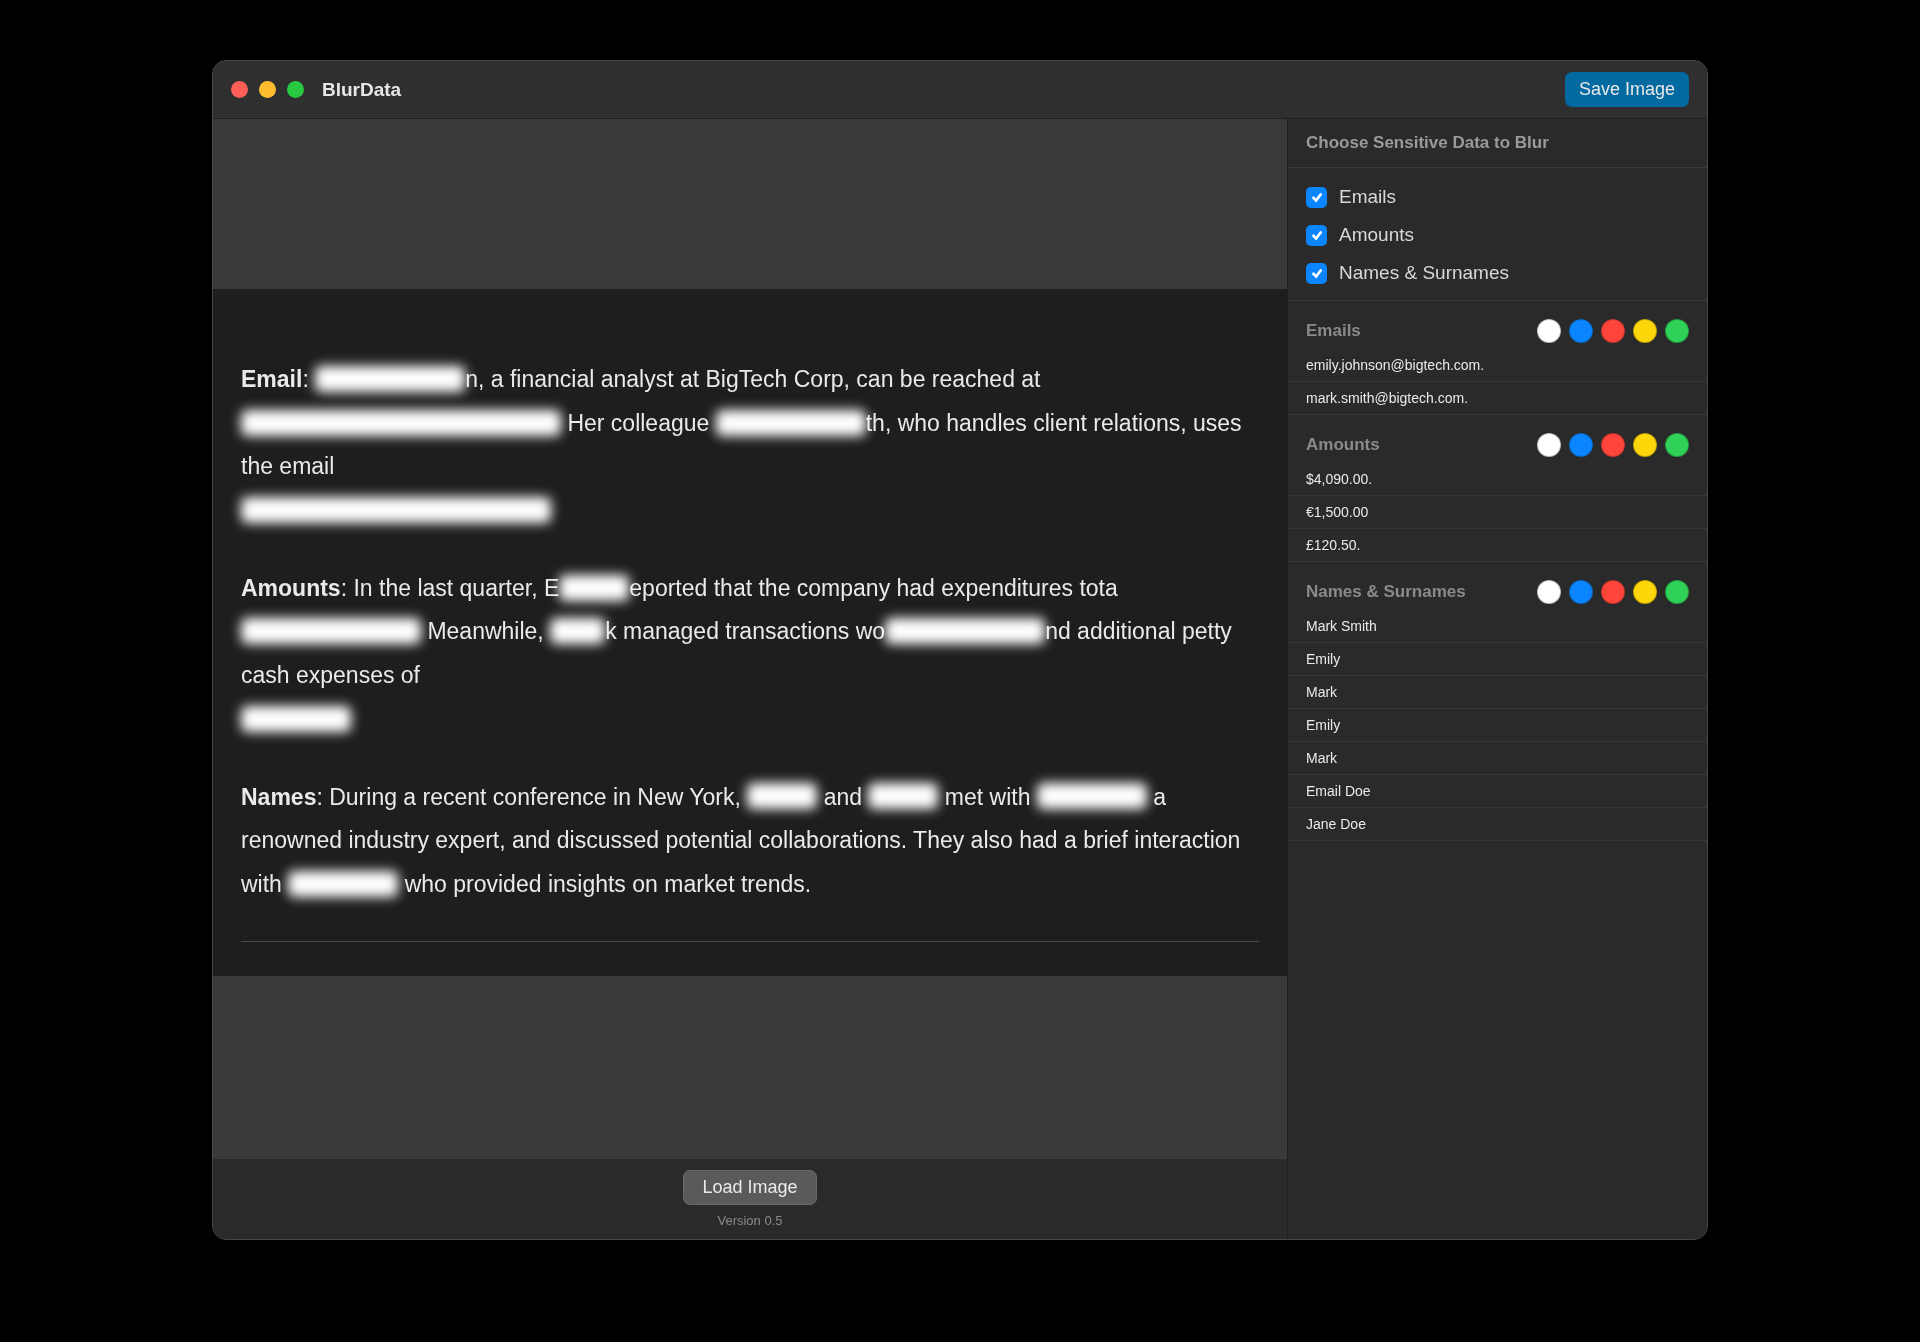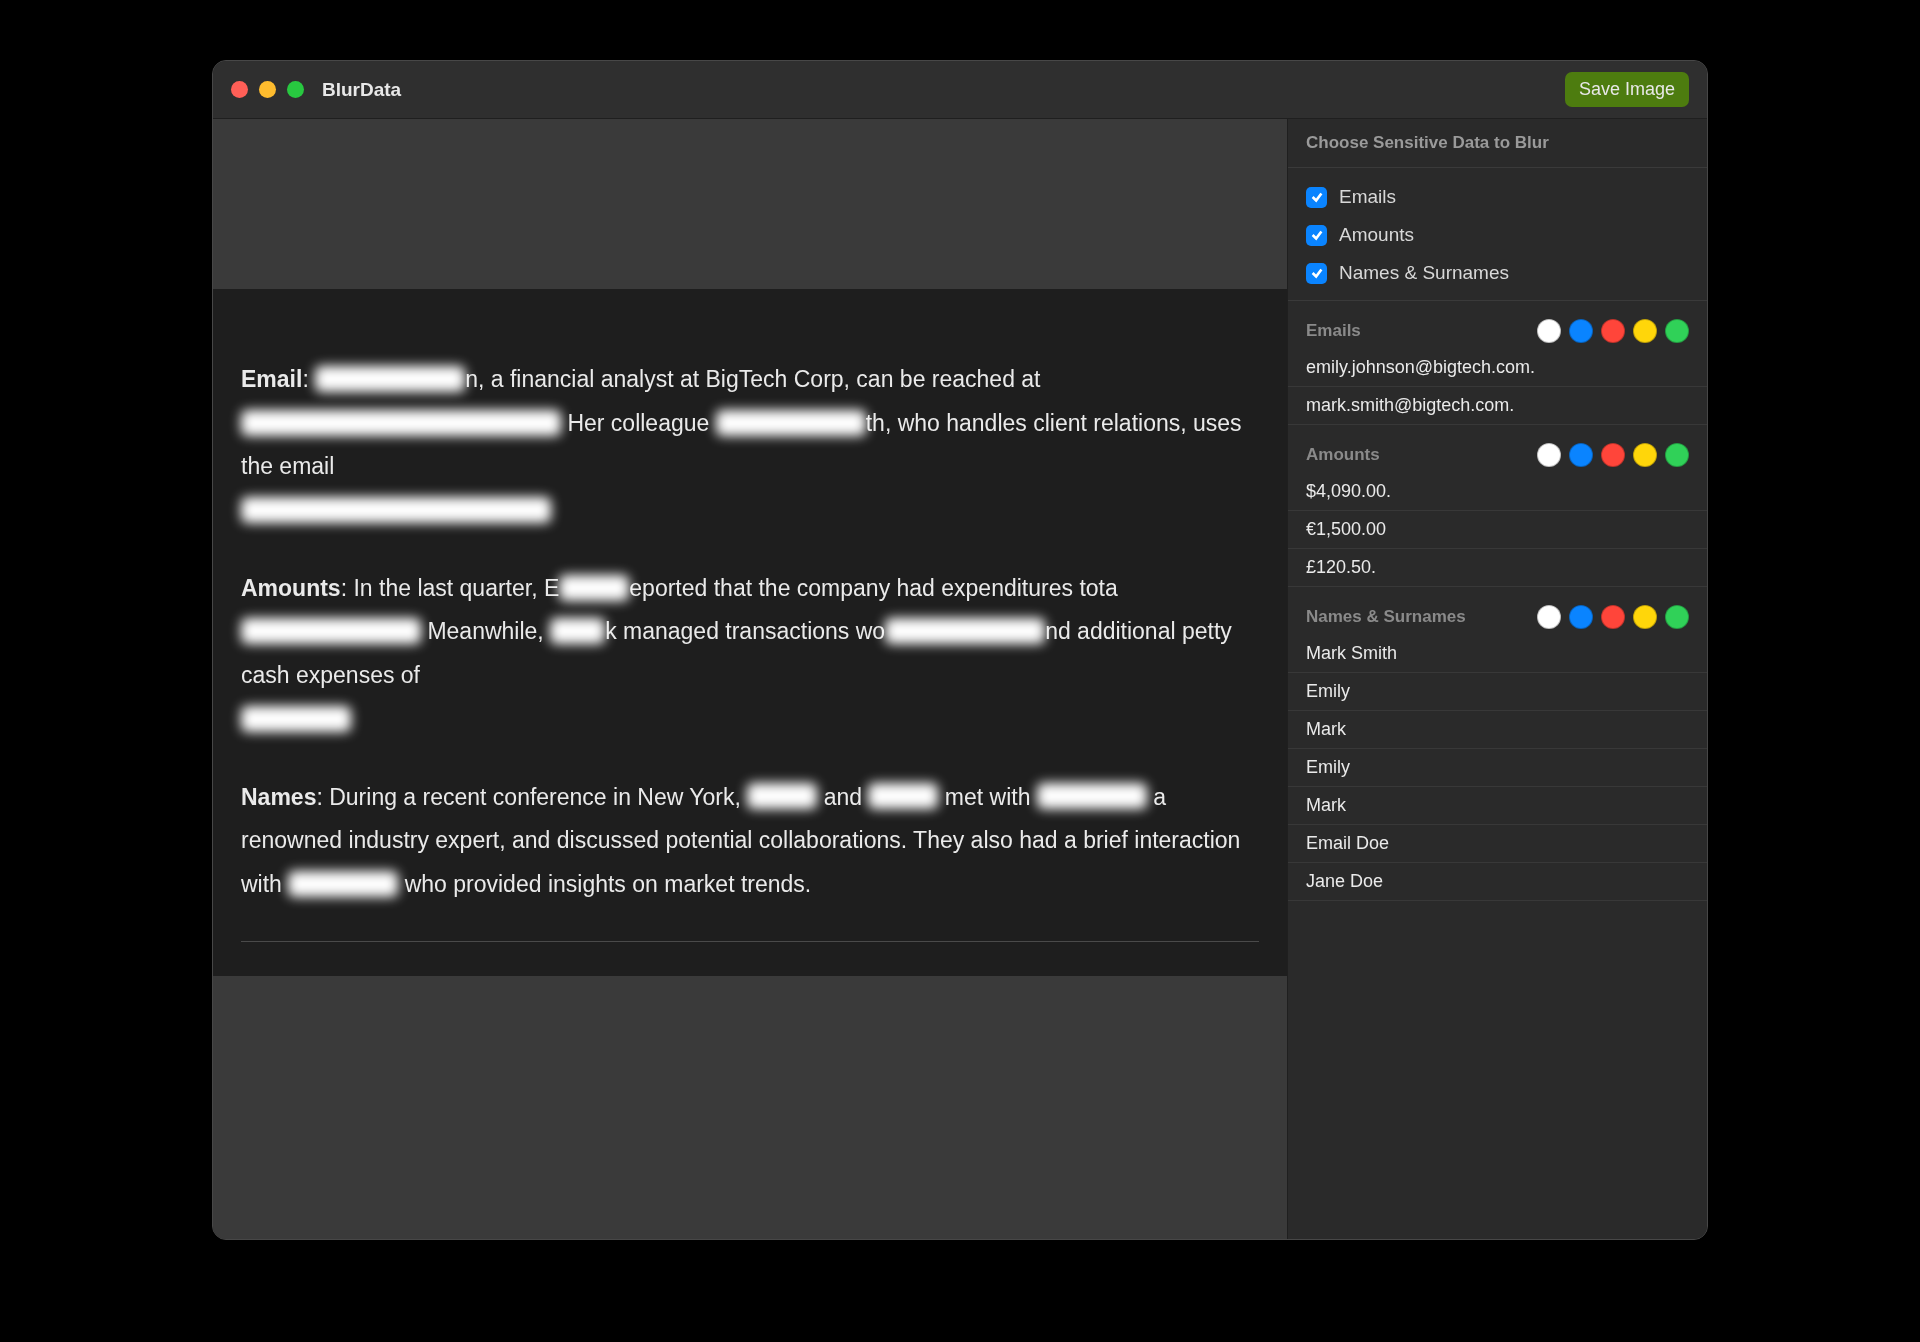--- a/index.html
+++ b/index.html
@@ -45,7 +45,7 @@
 }
 .save-btn {
   margin-left: auto;
-  background: #4d7c0f;
+  background: #0369a1;
   color: #e8e8e8;
   font-size: 18px;
   padding: 7px 14px;

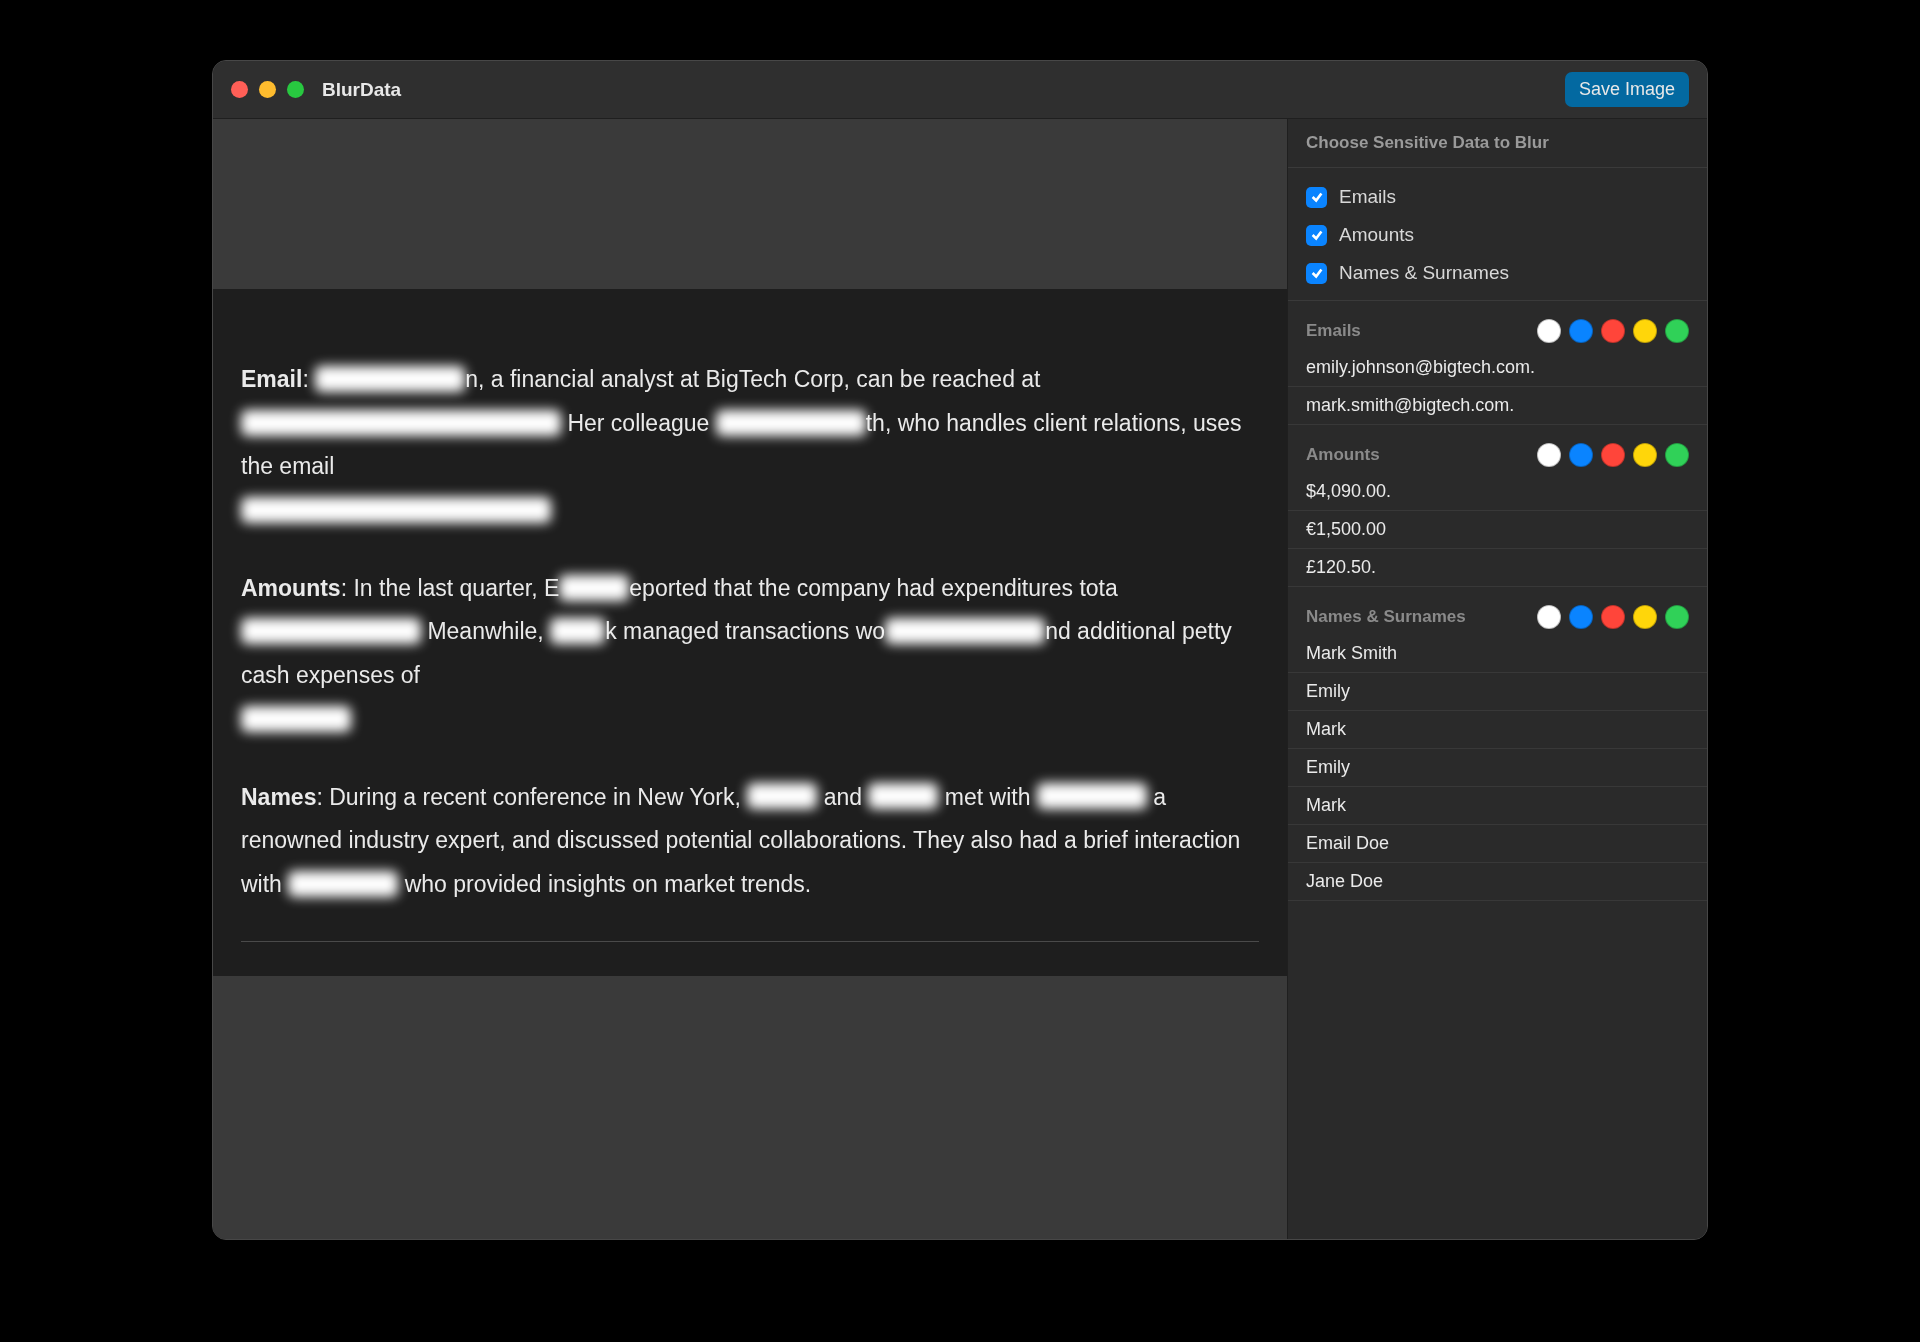--- a/index.html
+++ b/index.html
@@ -160,7 +160,7 @@
   padding: 8px 18px;
   border-bottom: 1px solid #383838;
   color: #eaeaea;
-  font-size: 18px;
+  font-size: 14px;
 }
 .checks-block { padding: 10px 0 8px 0; border-bottom: 1px solid #3a3a3a; }
 </style>

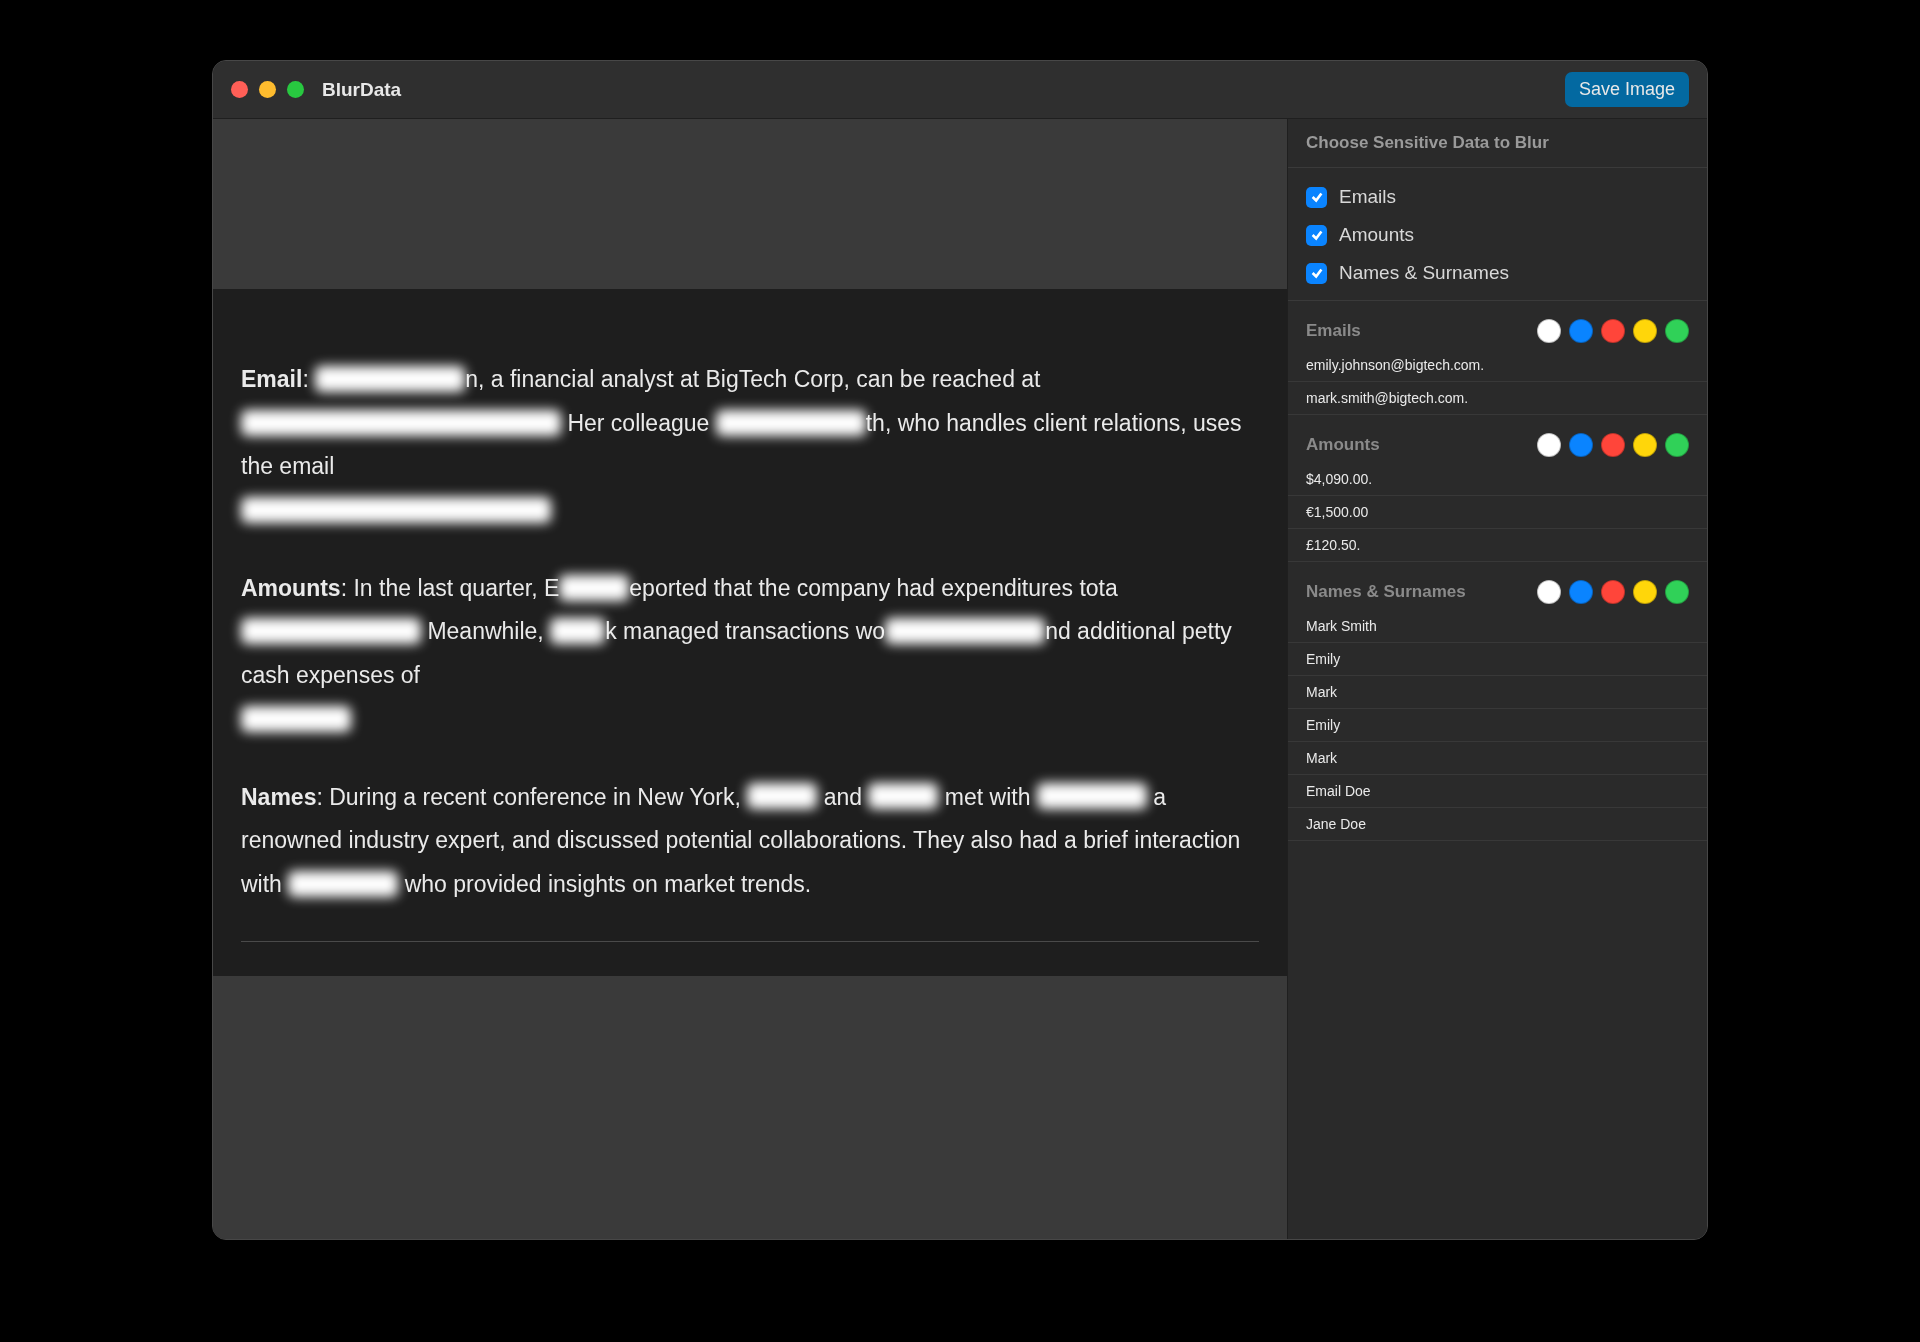--- a/index.html
+++ b/index.html
@@ -188,6 +188,10 @@
           <hr>
         </div>
       <div class="preview-pad-bottom"></div>
+      <div class="load-bar">
+        <button class="load-btn">Load Image</button>
+        <div class="version">Version 0.5</div>
+      </div>
     </div>
 
     <div class="sidebar" id="sidebar">

